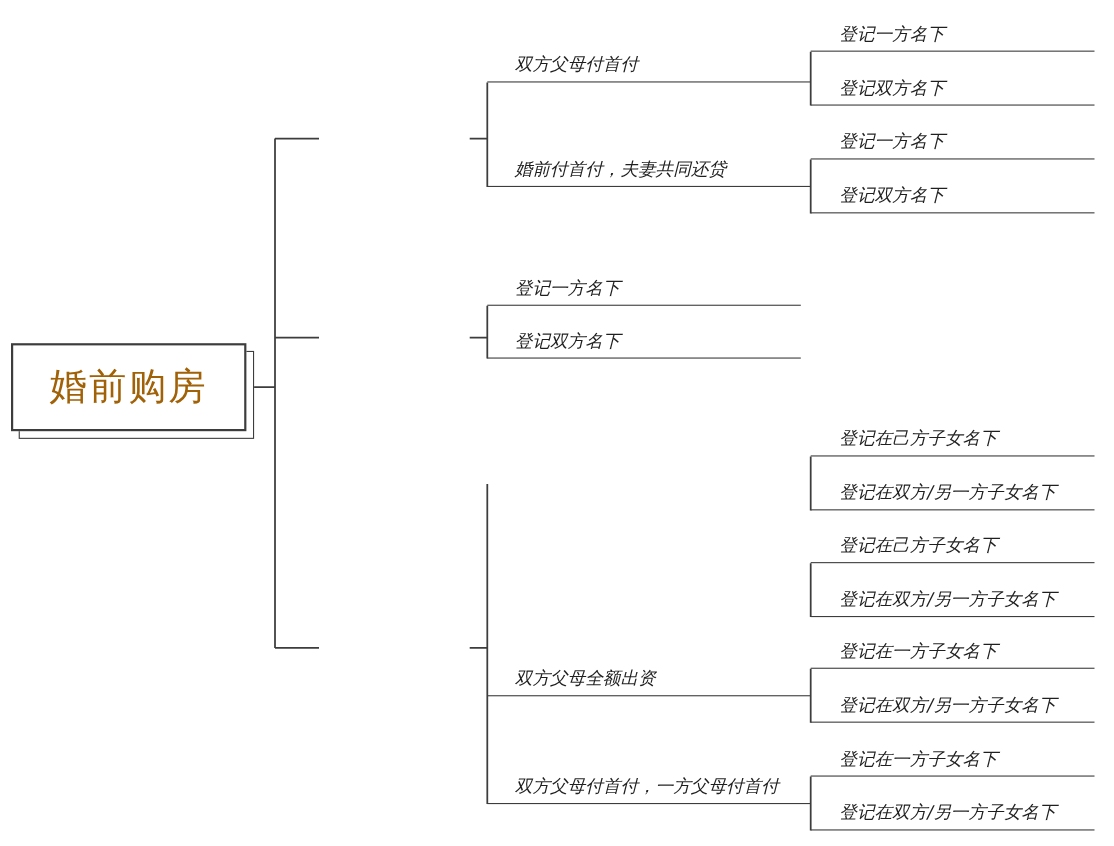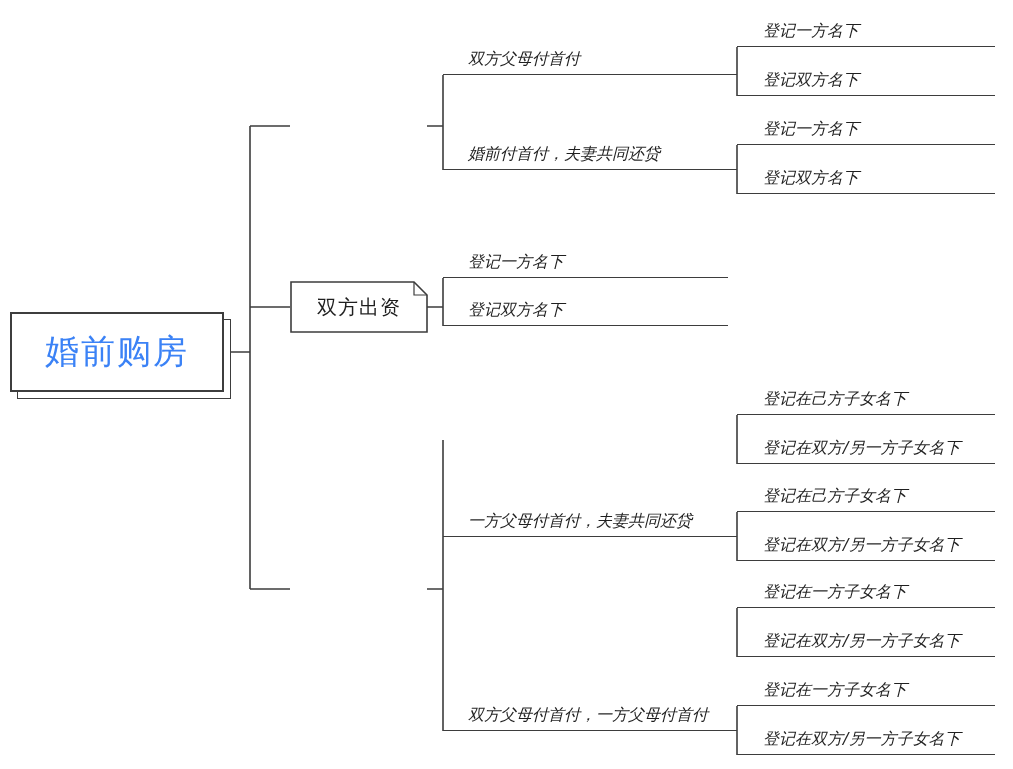--- a/index.html
+++ b/index.html
@@ -69,13 +69,6 @@
   </div>
 
 
-  <div class="node-box box-2">
-    <svg width="138" height="52" viewBox="0 0 138 52">
-      <path d="M1 1 H124 L137 14 V51 H1 Z" fill="#ffffff" stroke="#3d3d3d" stroke-width="1.6"></path>
-      <path d="M124 1 V14 H137" fill="none" stroke="#3d3d3d" stroke-width="1.2"></path>
-    </svg>
-    <span class="lbl">双方出资</span>
-  </div>
 
 
   <div class="u-label l2" style="top:48px">双方父母付首付</div>

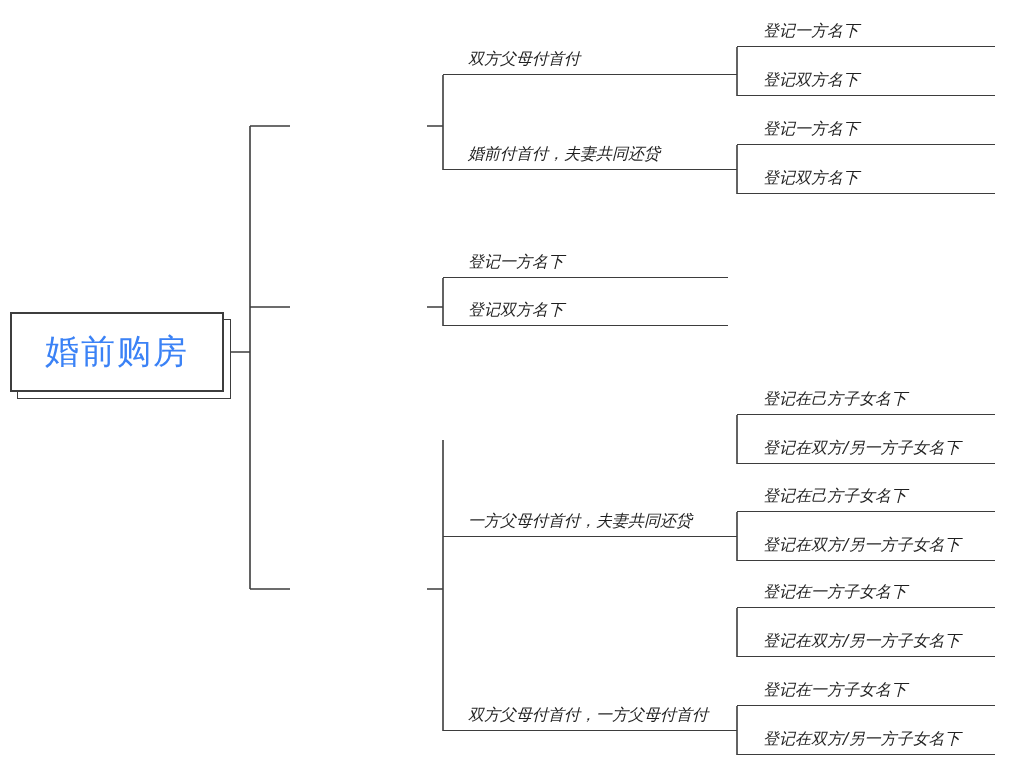--- a/index.html
+++ b/index.html
@@ -23,7 +23,7 @@
   }
   .root-label {
     font-size:34px; letter-spacing:2px; font-weight:500;
-    color:#3b82f6; white-space:nowrap;
+    color:#a16207; white-space:nowrap;
   }
 
   

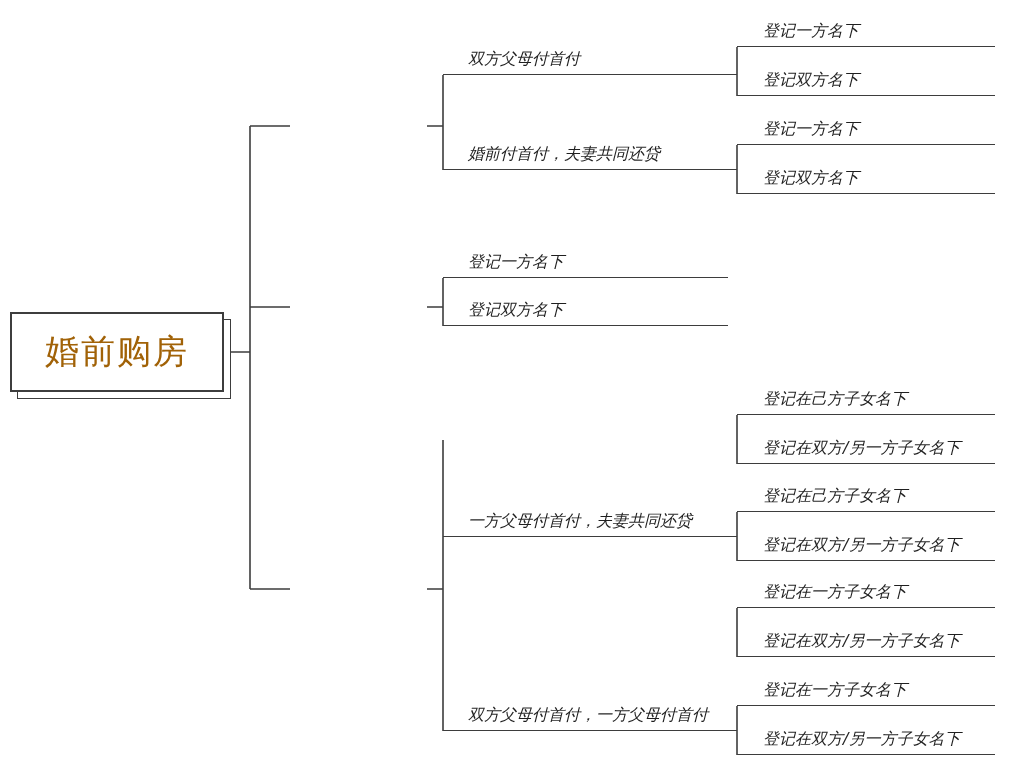--- a/index.html
+++ b/index.html
@@ -85,7 +85,6 @@
   <div class="u-label l3" style="top:388px">登记在己方子女名下</div>
   <div class="u-label l3" style="top:437px">登记在双方/另一方子女名下</div>
 
-  <div class="u-label l2" style="top:510px">一方父母付首付，夫妻共同还贷</div>
   <div class="u-label l3" style="top:485px">登记在己方子女名下</div>
   <div class="u-label l3" style="top:534px">登记在双方/另一方子女名下</div>
 

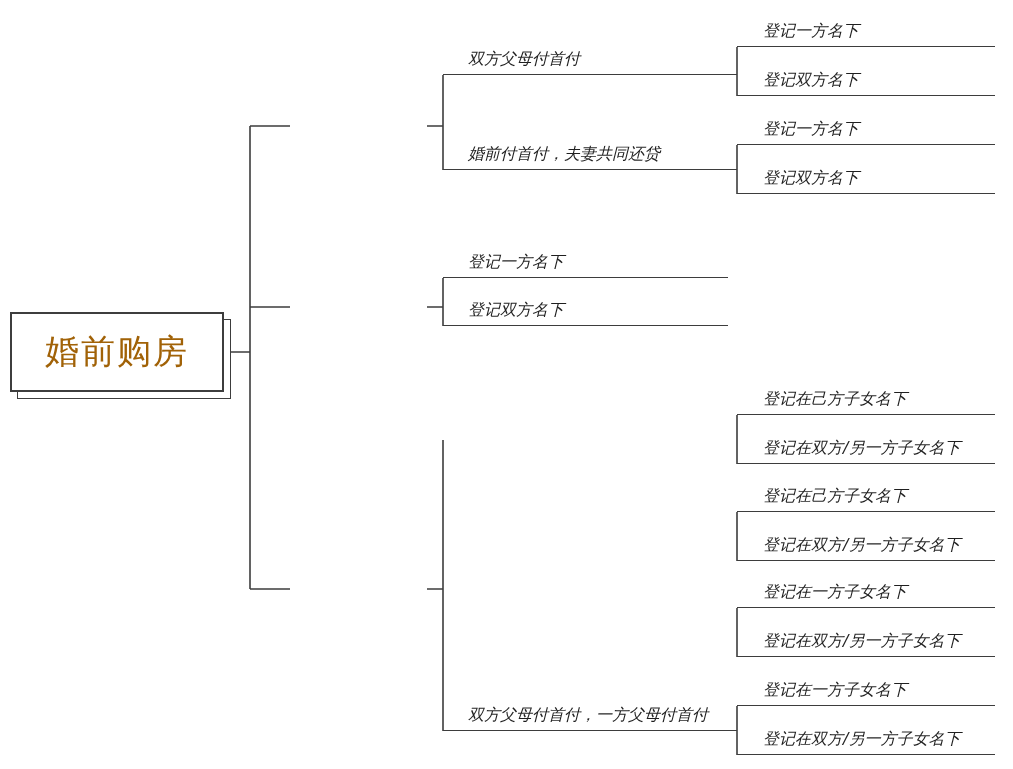--- a/index.html
+++ b/index.html
@@ -88,6 +88,7 @@
   <div class="u-label l3" style="top:485px">登记在己方子女名下</div>
   <div class="u-label l3" style="top:534px">登记在双方/另一方子女名下</div>
 
+  <div class="u-label l2" style="top:606px">双方父母全额出资</div>
   <div class="u-label l3" style="top:581px">登记在一方子女名下</div>
   <div class="u-label l3" style="top:630px">登记在双方/另一方子女名下</div>
 

